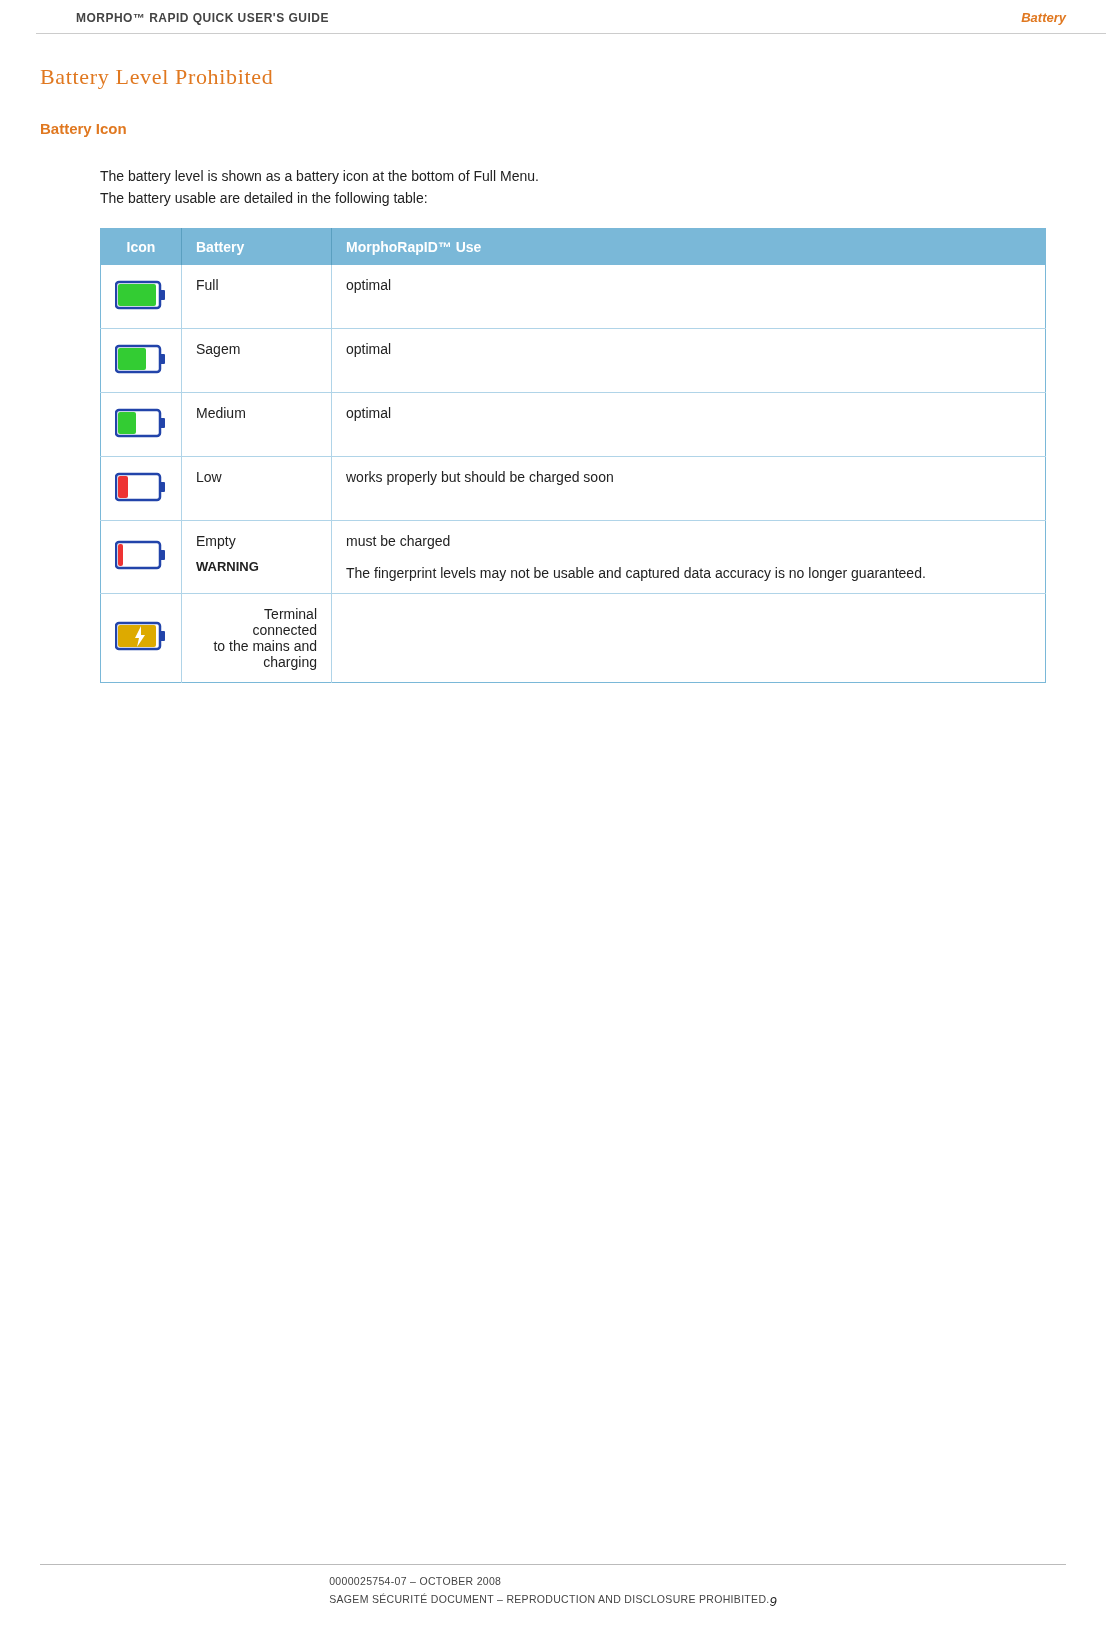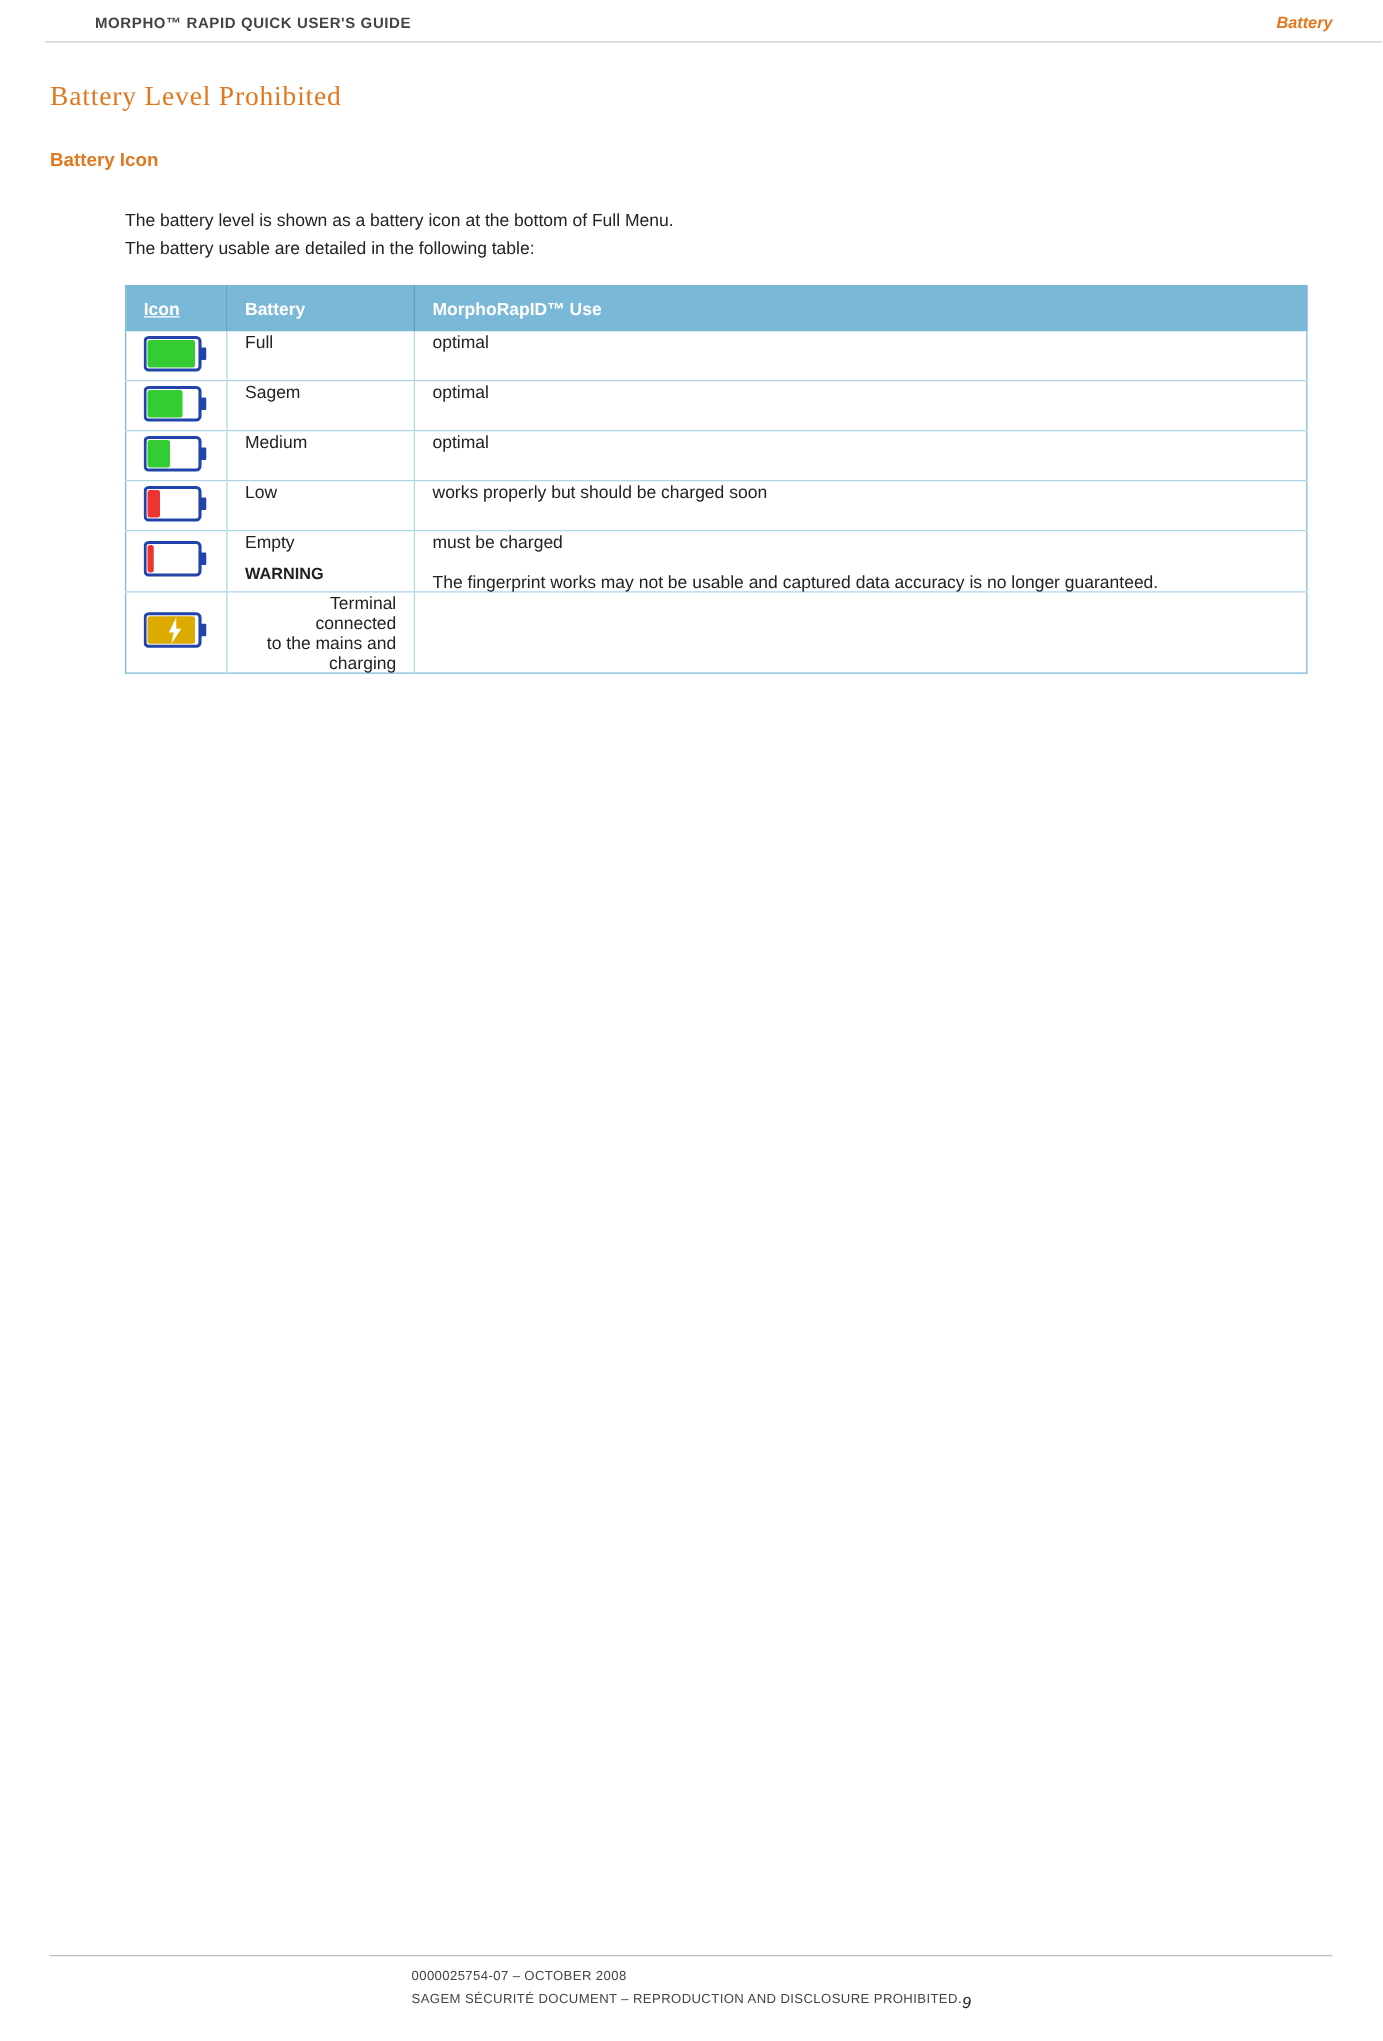--- a/index.html
+++ b/index.html
@@ -97,8 +97,7 @@
     }
     .battery-table thead th.icon-col {
       width: 80px;
-      text-align: left;
-      text-decoration: underline;
+      text-align: center;
     }
     .battery-table thead th.battery-col {
       width: 150px;

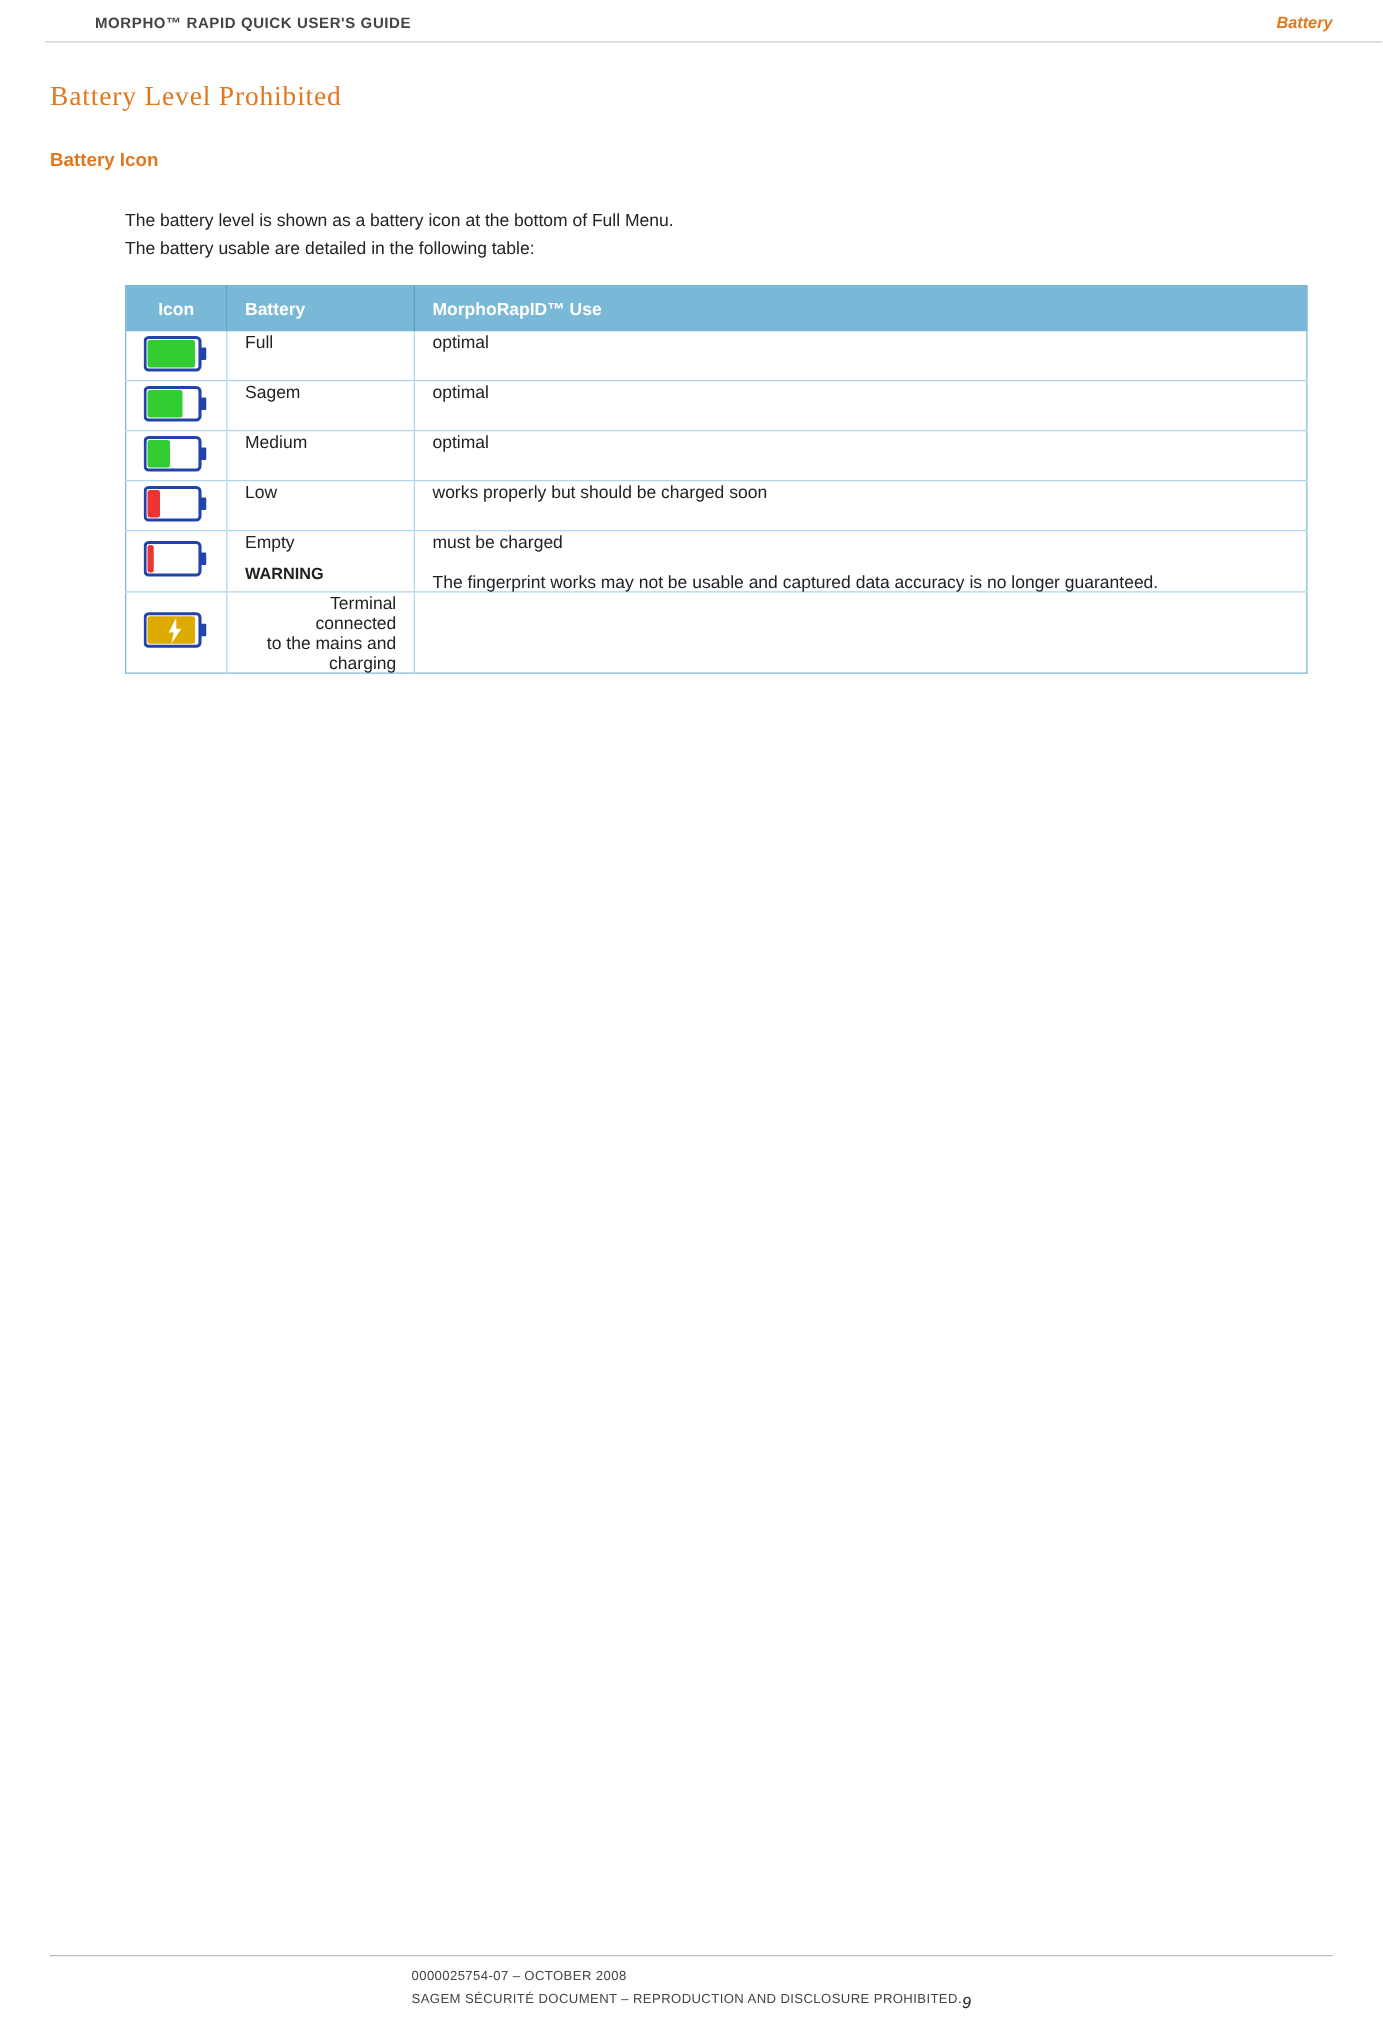--- a/index.html
+++ b/index.html
@@ -112,7 +112,7 @@
     }
 
     .battery-table tbody td {
-      padding: 0 14px;
+      padding: 12px 14px;
       vertical-align: top;
       font-size: 14px;
       border-right: 1px solid #b0d4e8;

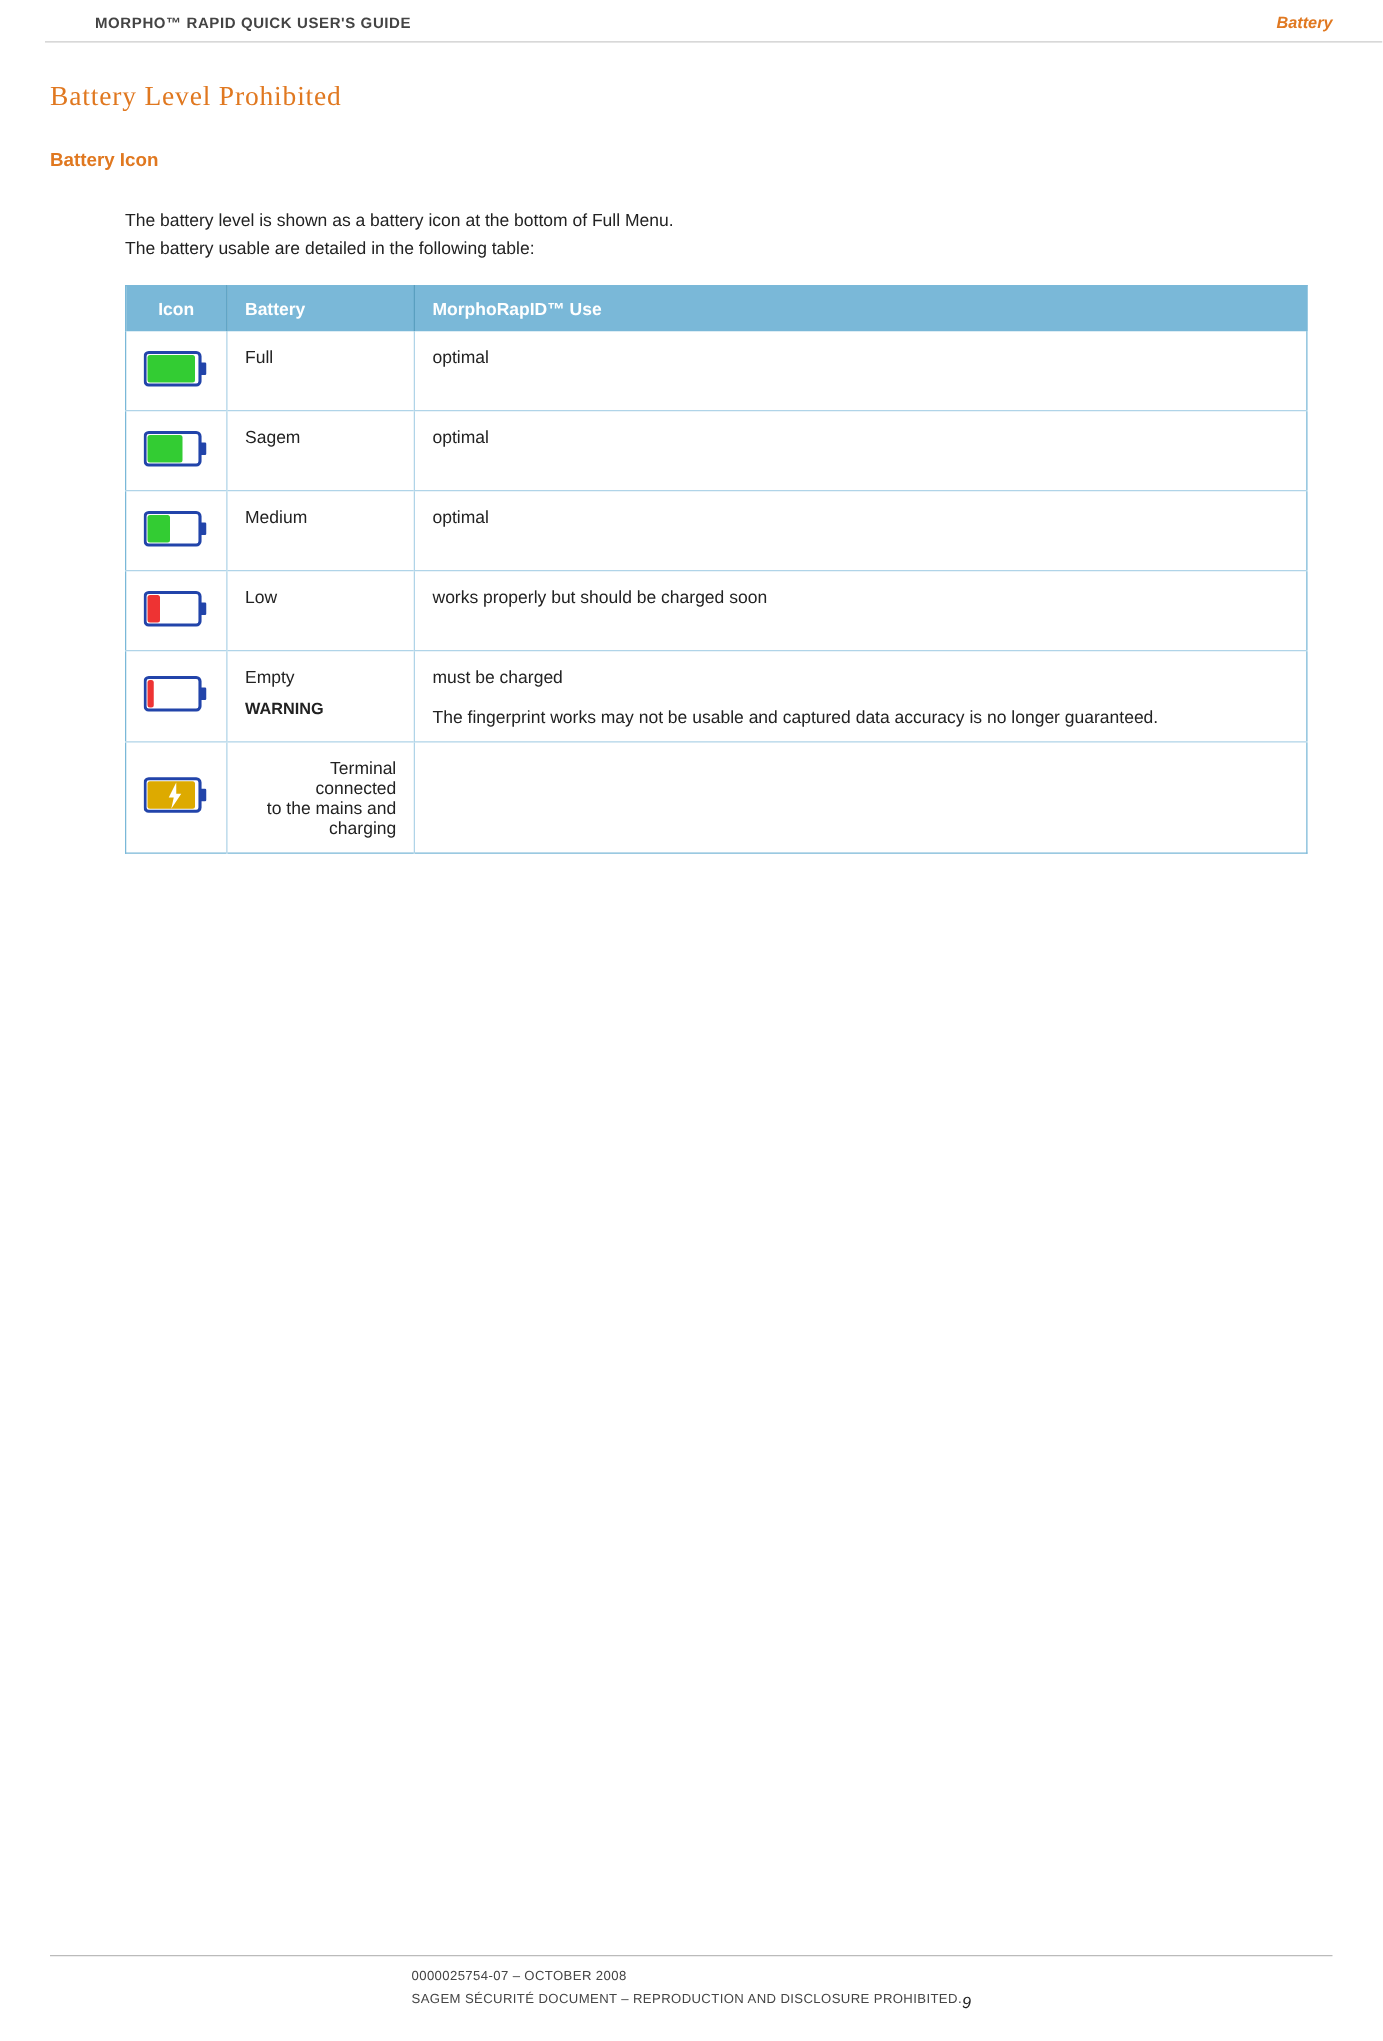--- a/index.html
+++ b/index.html
@@ -233,7 +233,7 @@
               <rect x="3" y="7" width="5" height="22" rx="2" fill="#ee3333"></rect>
             </svg></td>
           <td><span>Empty</span><span class="warning-label">WARNING</span></td>
-          <td><span>must be charged</span><br><br><span>The fingerprint works may not be usable and captured data accuracy is no longer guaranteed.</span></td>
+          <td><span>must be charged</span><br><br><span>The fingerprint levels may not be usable and captured data accuracy is no longer guaranteed.</span></td>
         </tr>
         <tr>
           <td class="icon-cell"><svg width="52" height="36" viewBox="0 0 52 36">

